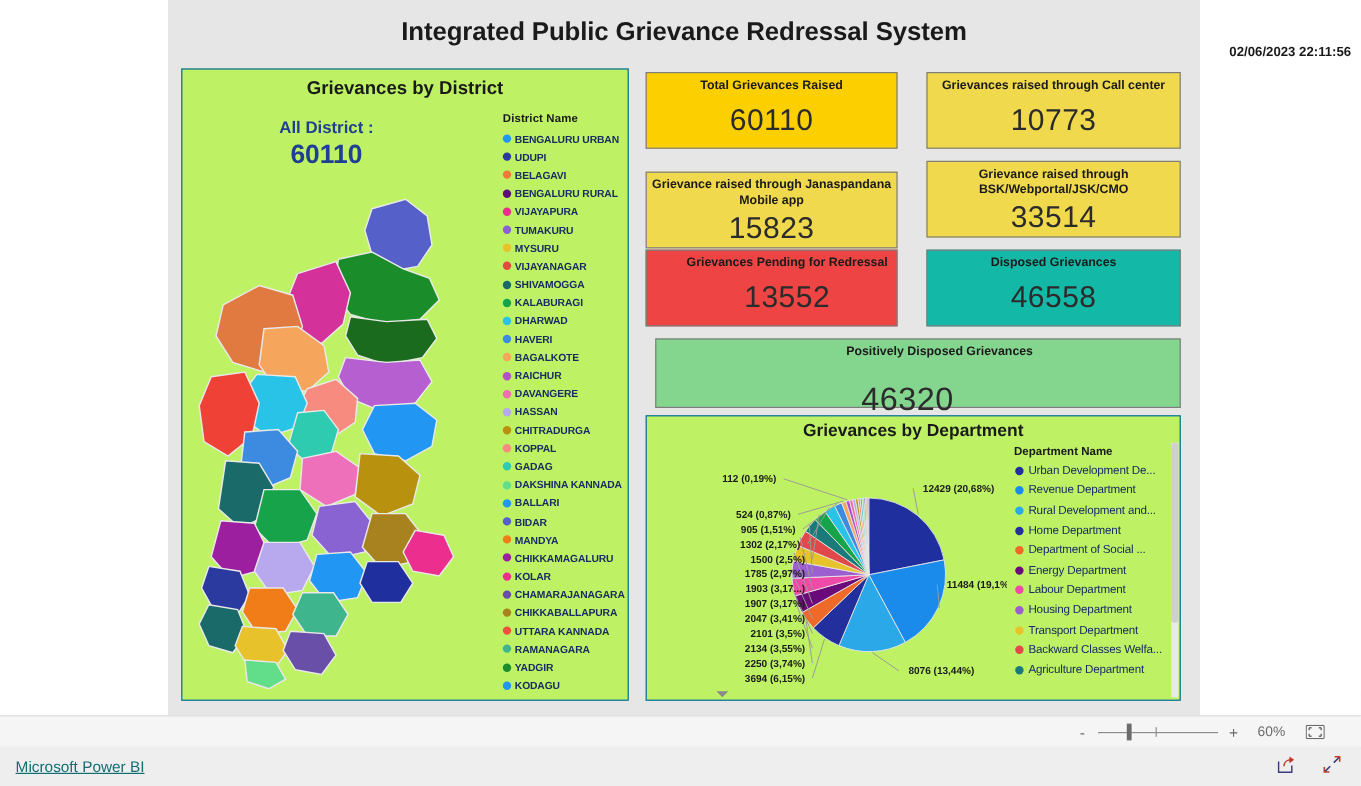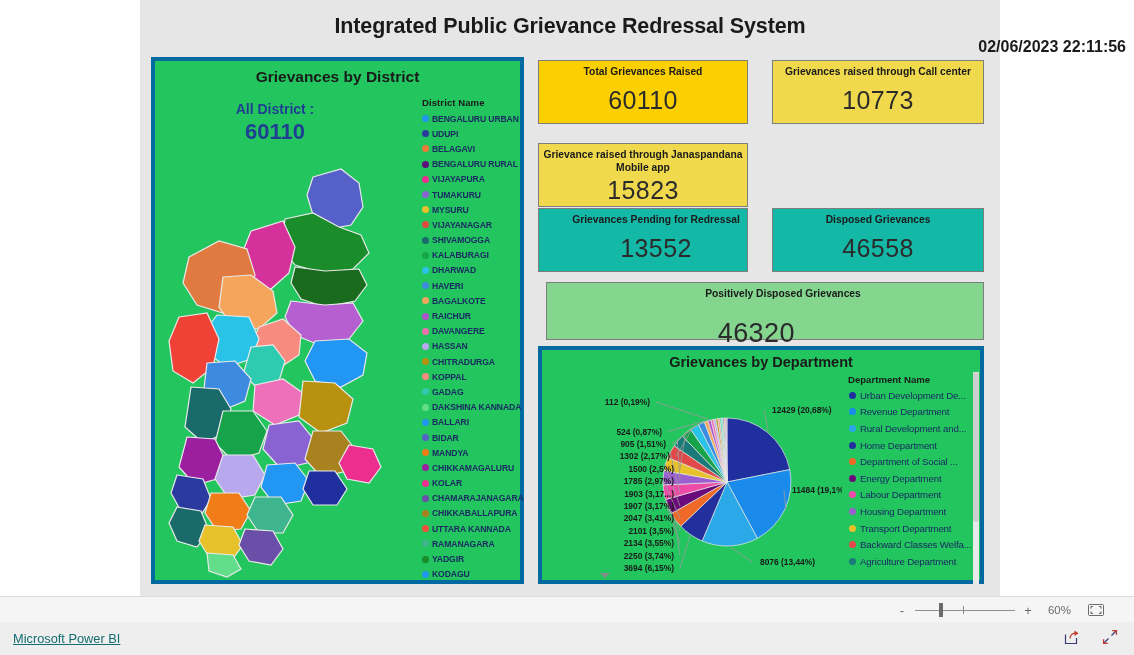--- a/index.html
+++ b/index.html
@@ -24,7 +24,7 @@
   }
   .report-timestamp{
     position:absolute;right:8px;top:38px;width:240px;text-align:right;
-    font-size:16px;font-weight:bold;color:#1a1a1a;
+    font-size:11px;font-weight:bold;color:#1a1a1a;
   }
 
   

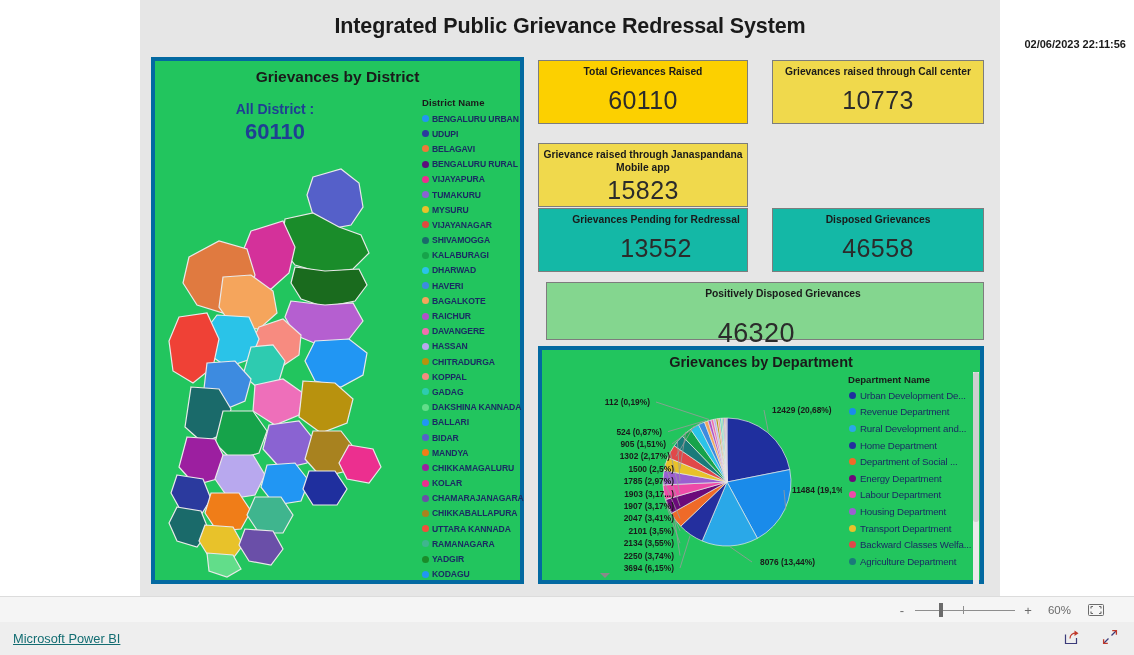--- a/index.html
+++ b/index.html
@@ -28,7 +28,7 @@
   }
 
   
-  .panel{position:absolute;background:#22c55e;border:4px solid #0369a1;box-sizing:border-box;}
+  .panel{position:absolute;background:#bef264;border:1px solid #0369a1;box-sizing:border-box;}
   .panel-title{
     width:100%;text-align:center;font-size:15.5px;font-weight:bold;color:#1a1a1a;
   }

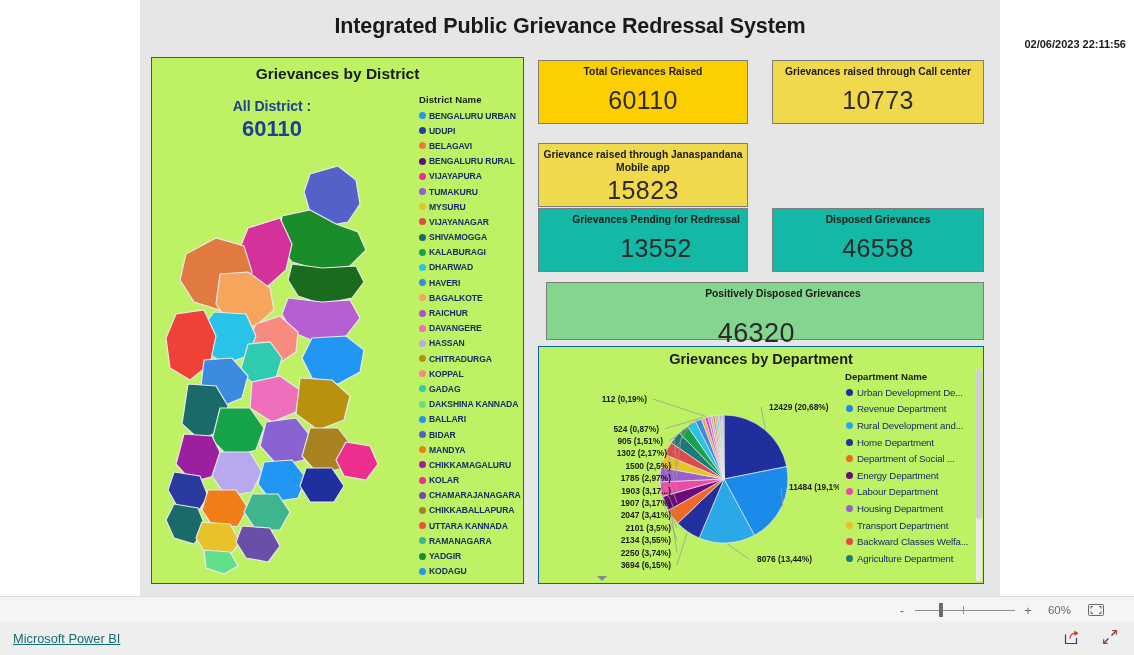--- a/index.html
+++ b/index.html
@@ -313,6 +313,10 @@
       <div class="kpi-value">15823</div>
     </div>
 
+    <div class="kpi kpi-bsk" style="background: rgb(240, 217, 76); color: rgb(26, 26, 26);">
+      <div class="kpi-label">Grievance raised through BSK/Webportal/JSK/CMO</div>
+      <div class="kpi-value">33514</div>
+    </div>
 
     <div class="kpi kpi-pending" style="background: #14b8a6; color: rgb(26, 26, 26); padding-left: 26px;">
       <div class="kpi-label">Grievances Pending for Redressal</div>

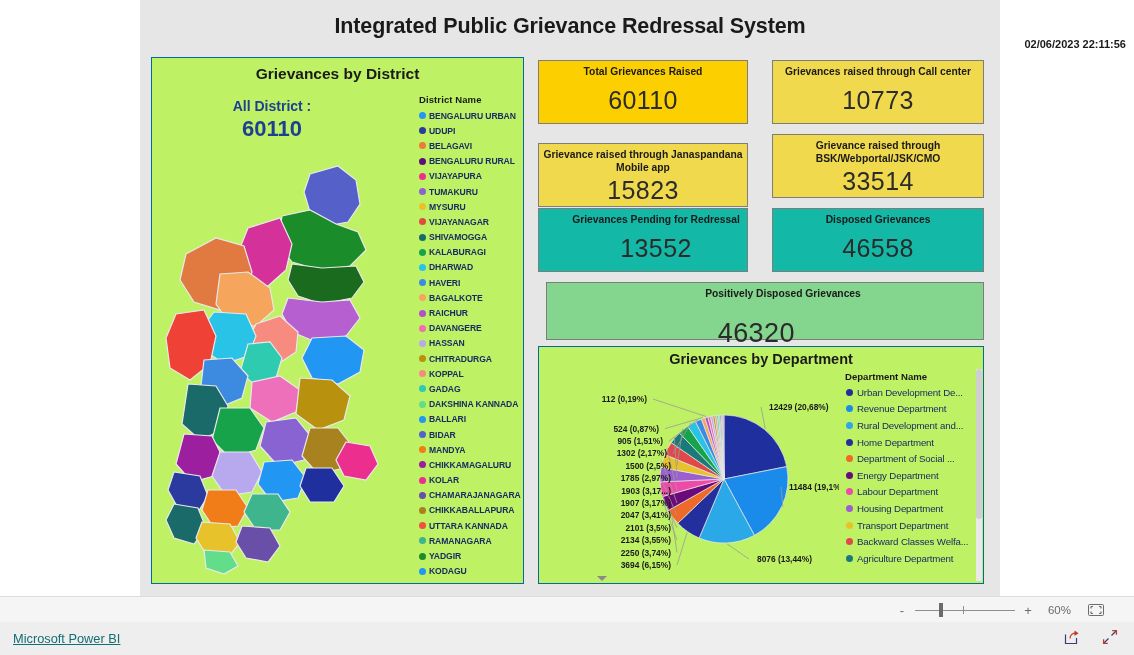--- a/index.html
+++ b/index.html
@@ -318,7 +318,7 @@
       <div class="kpi-value">33514</div>
     </div>
 
-    <div class="kpi kpi-pending" style="background: #14b8a6; color: rgb(26, 26, 26); padding-left: 26px;">
+    <div class="kpi kpi-pending" style="background: #ef4444; color: rgb(26, 26, 26); padding-left: 26px;">
       <div class="kpi-label">Grievances Pending for Redressal</div>
       <div class="kpi-value">13552</div>
     </div>

